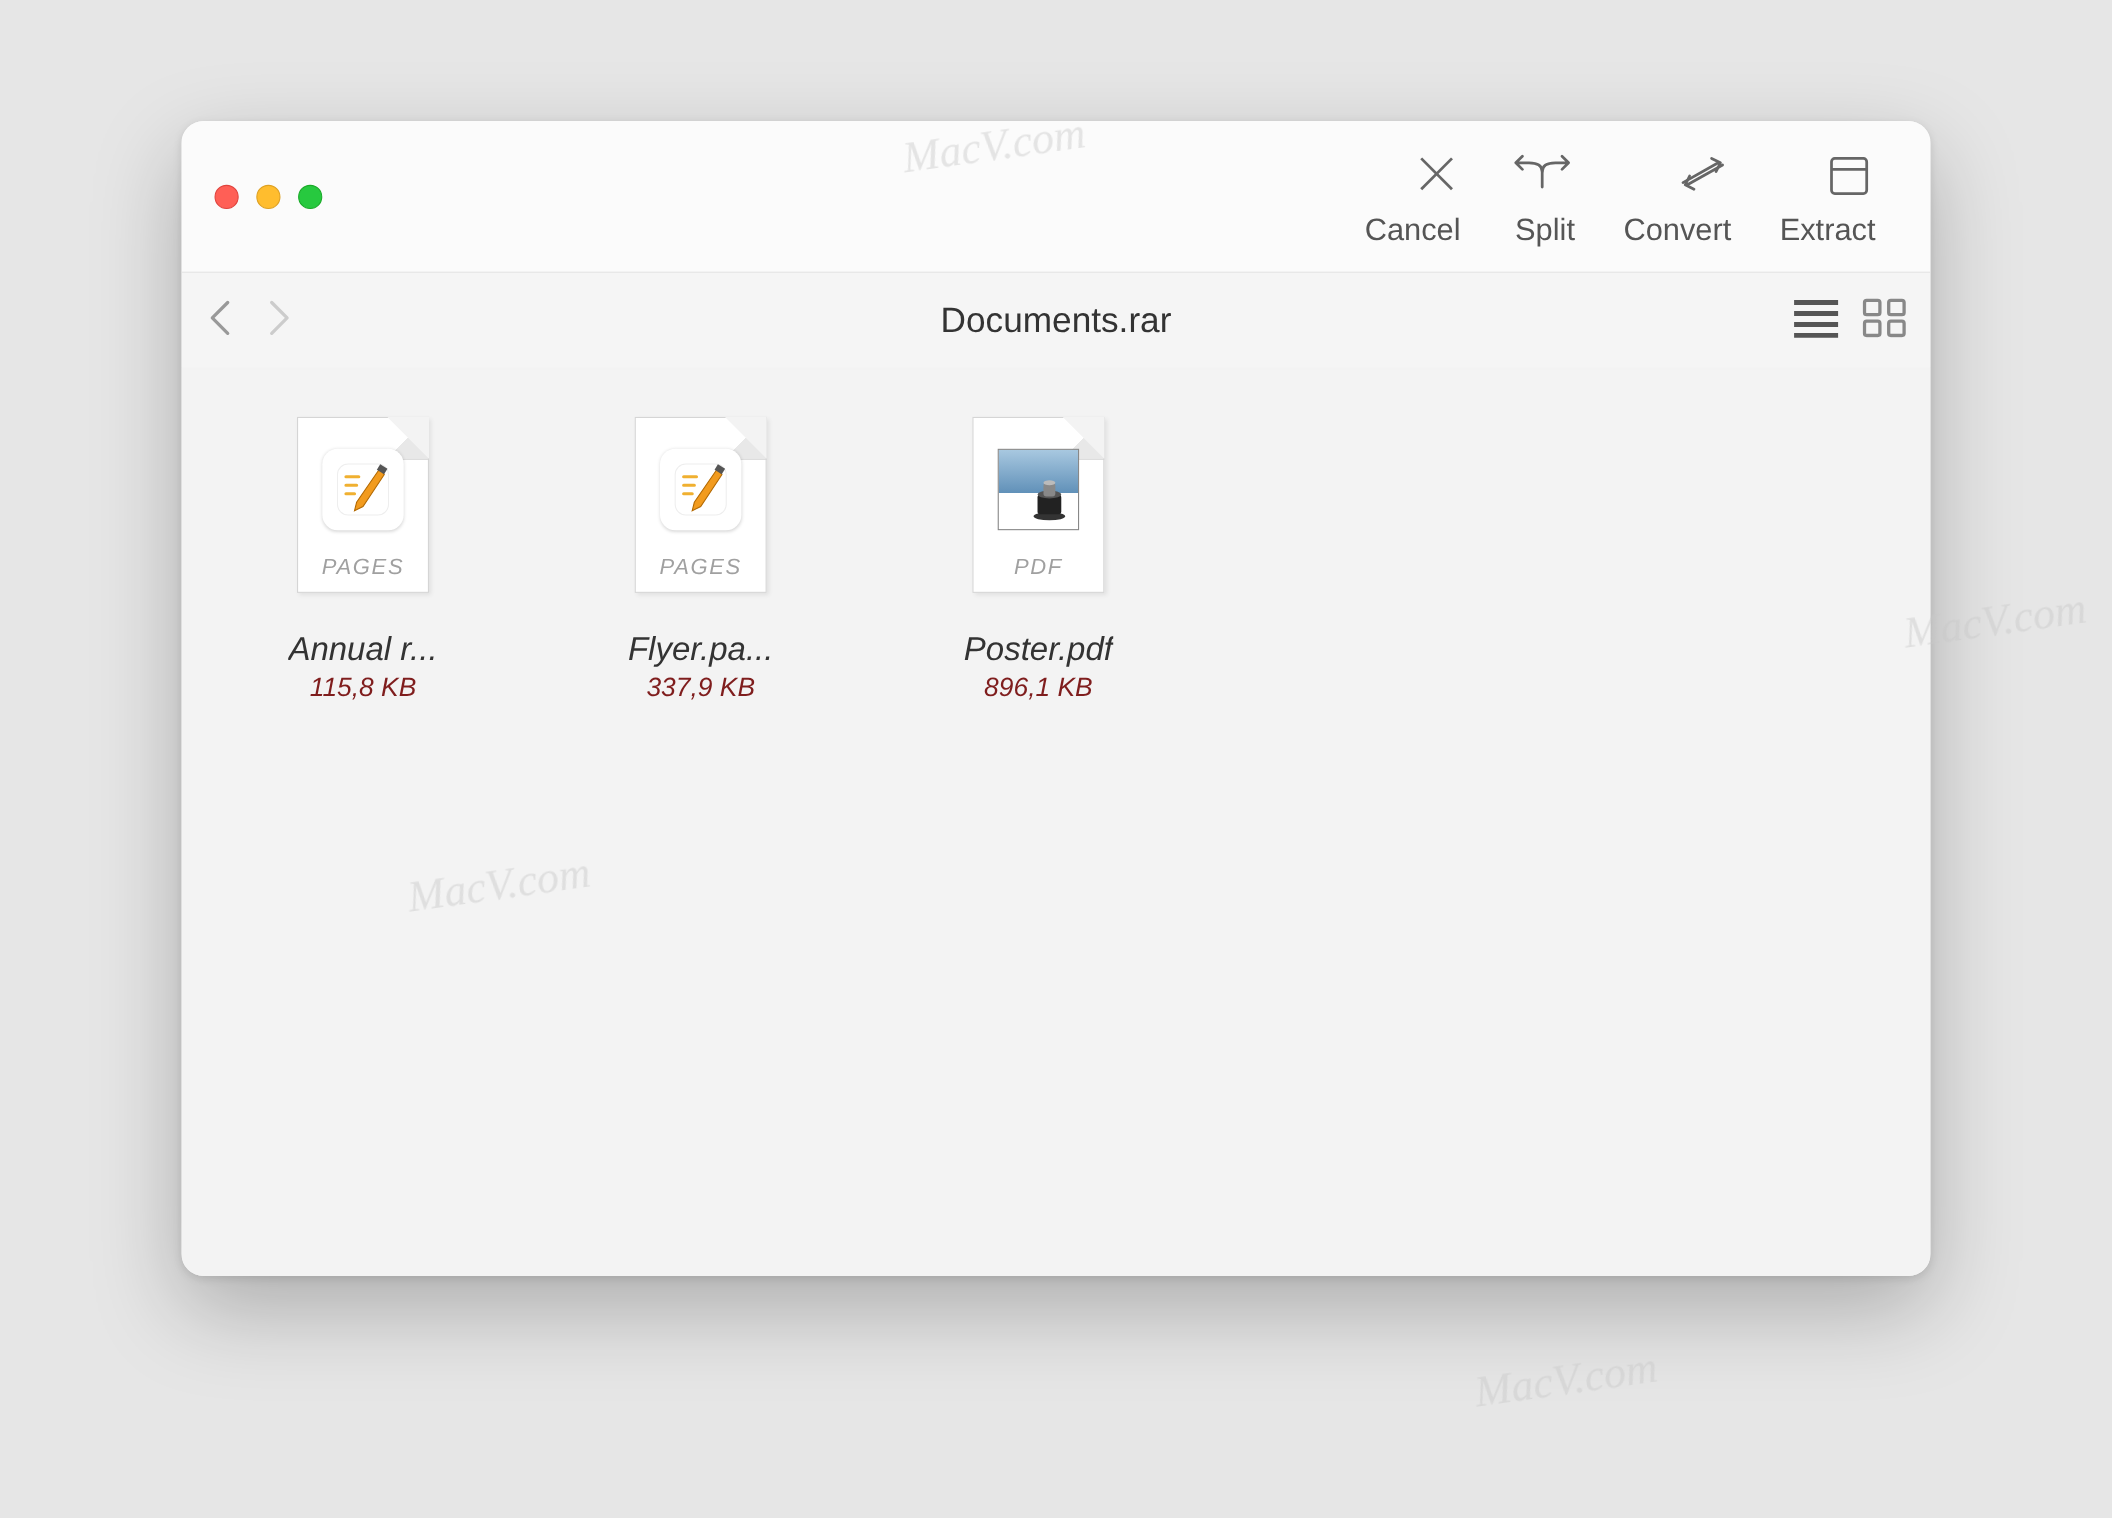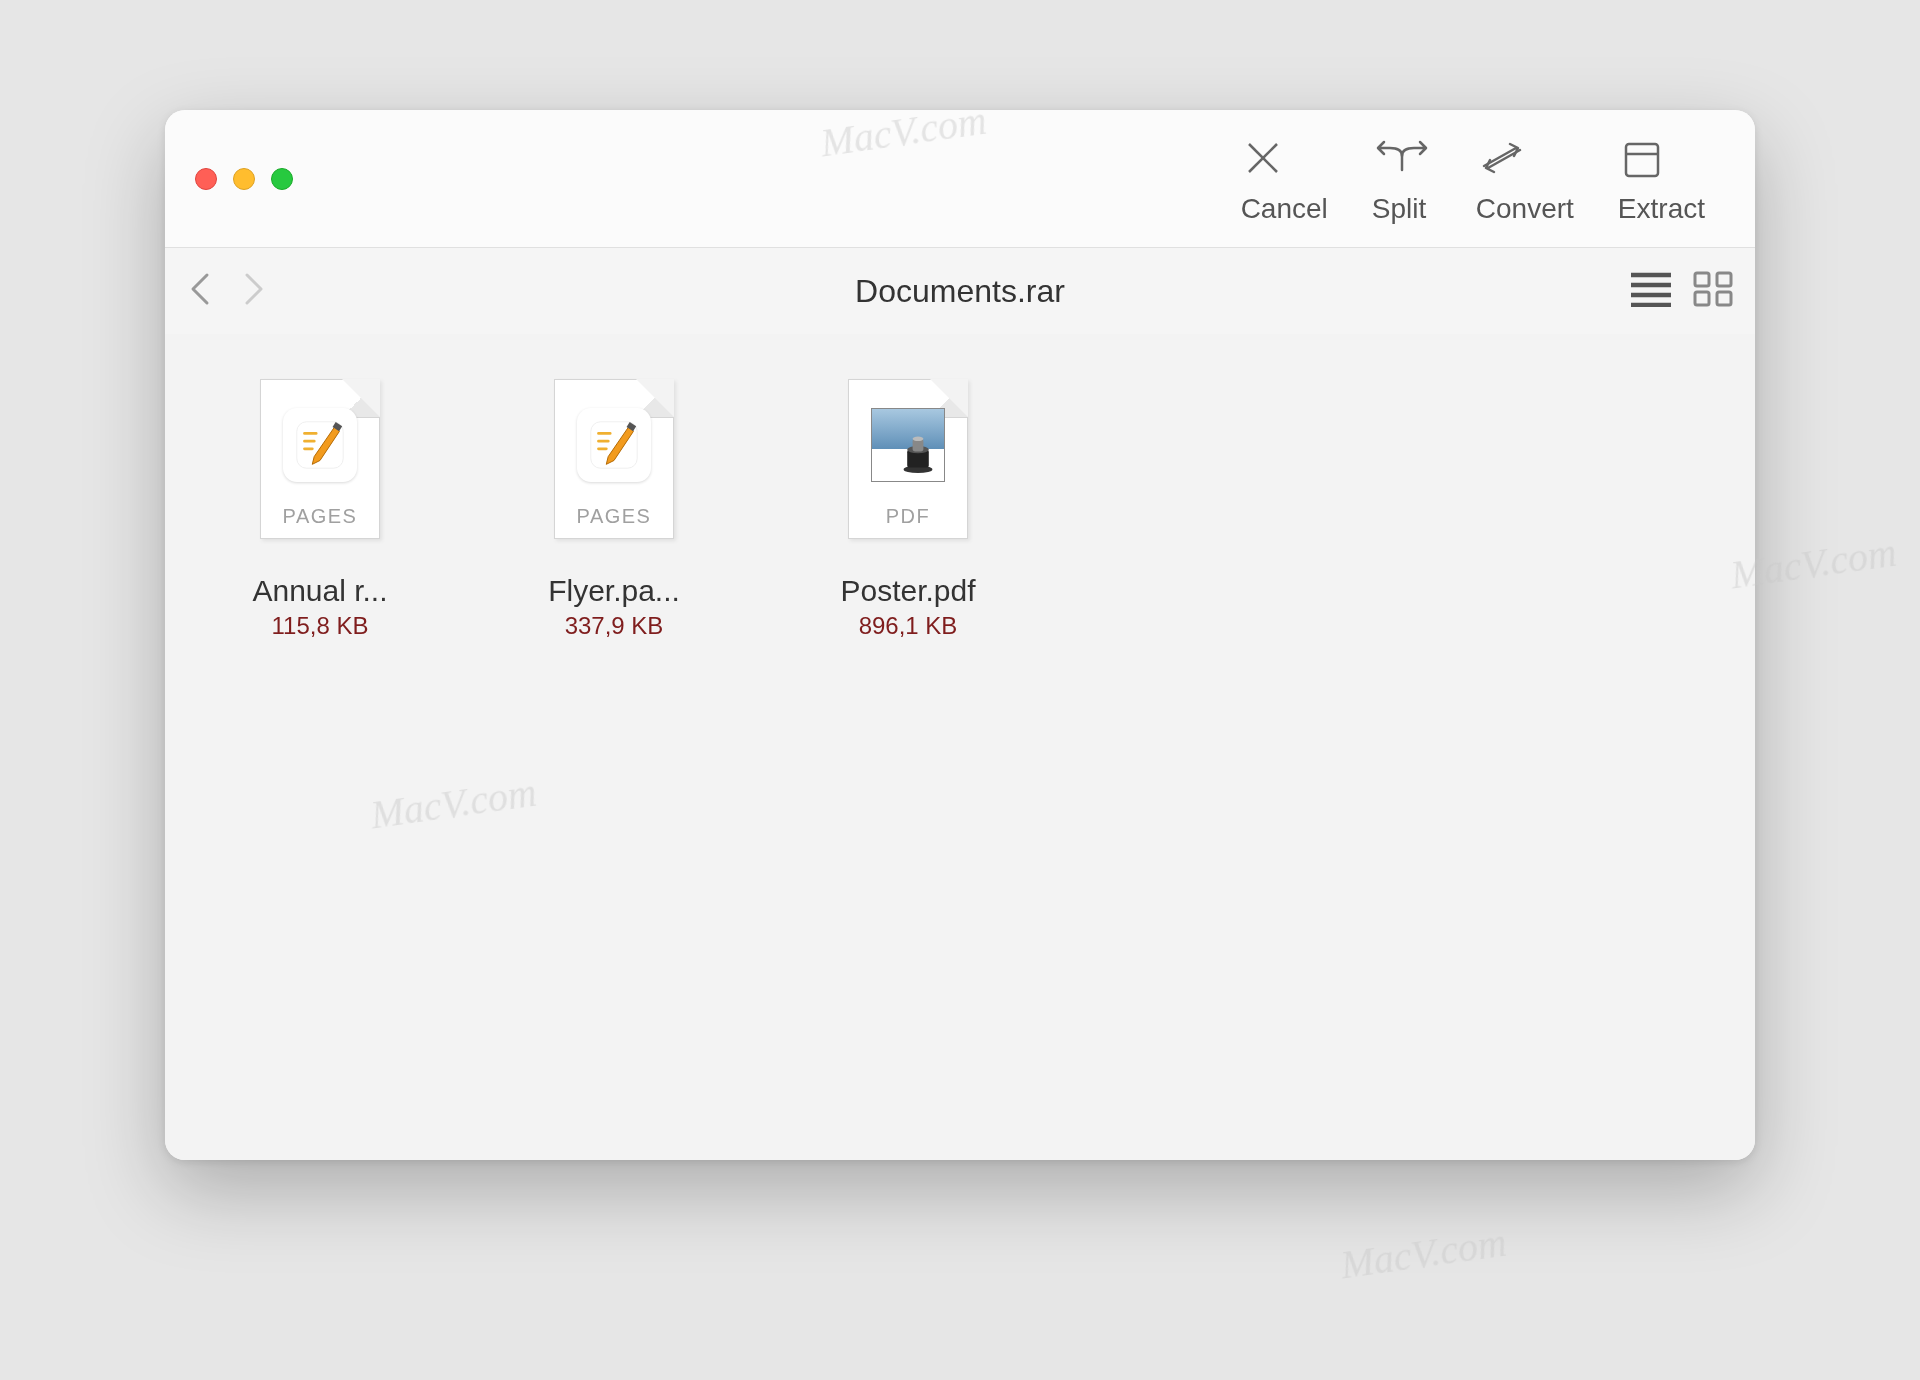--- a/index.html
+++ b/index.html
@@ -53,7 +53,7 @@
     .tool-btn {
       display: flex;
       flex-direction: column;
-      align-items: flex-start;
+      align-items: flex-end;
       gap: 10px;
       cursor: pointer;
       color: #666;

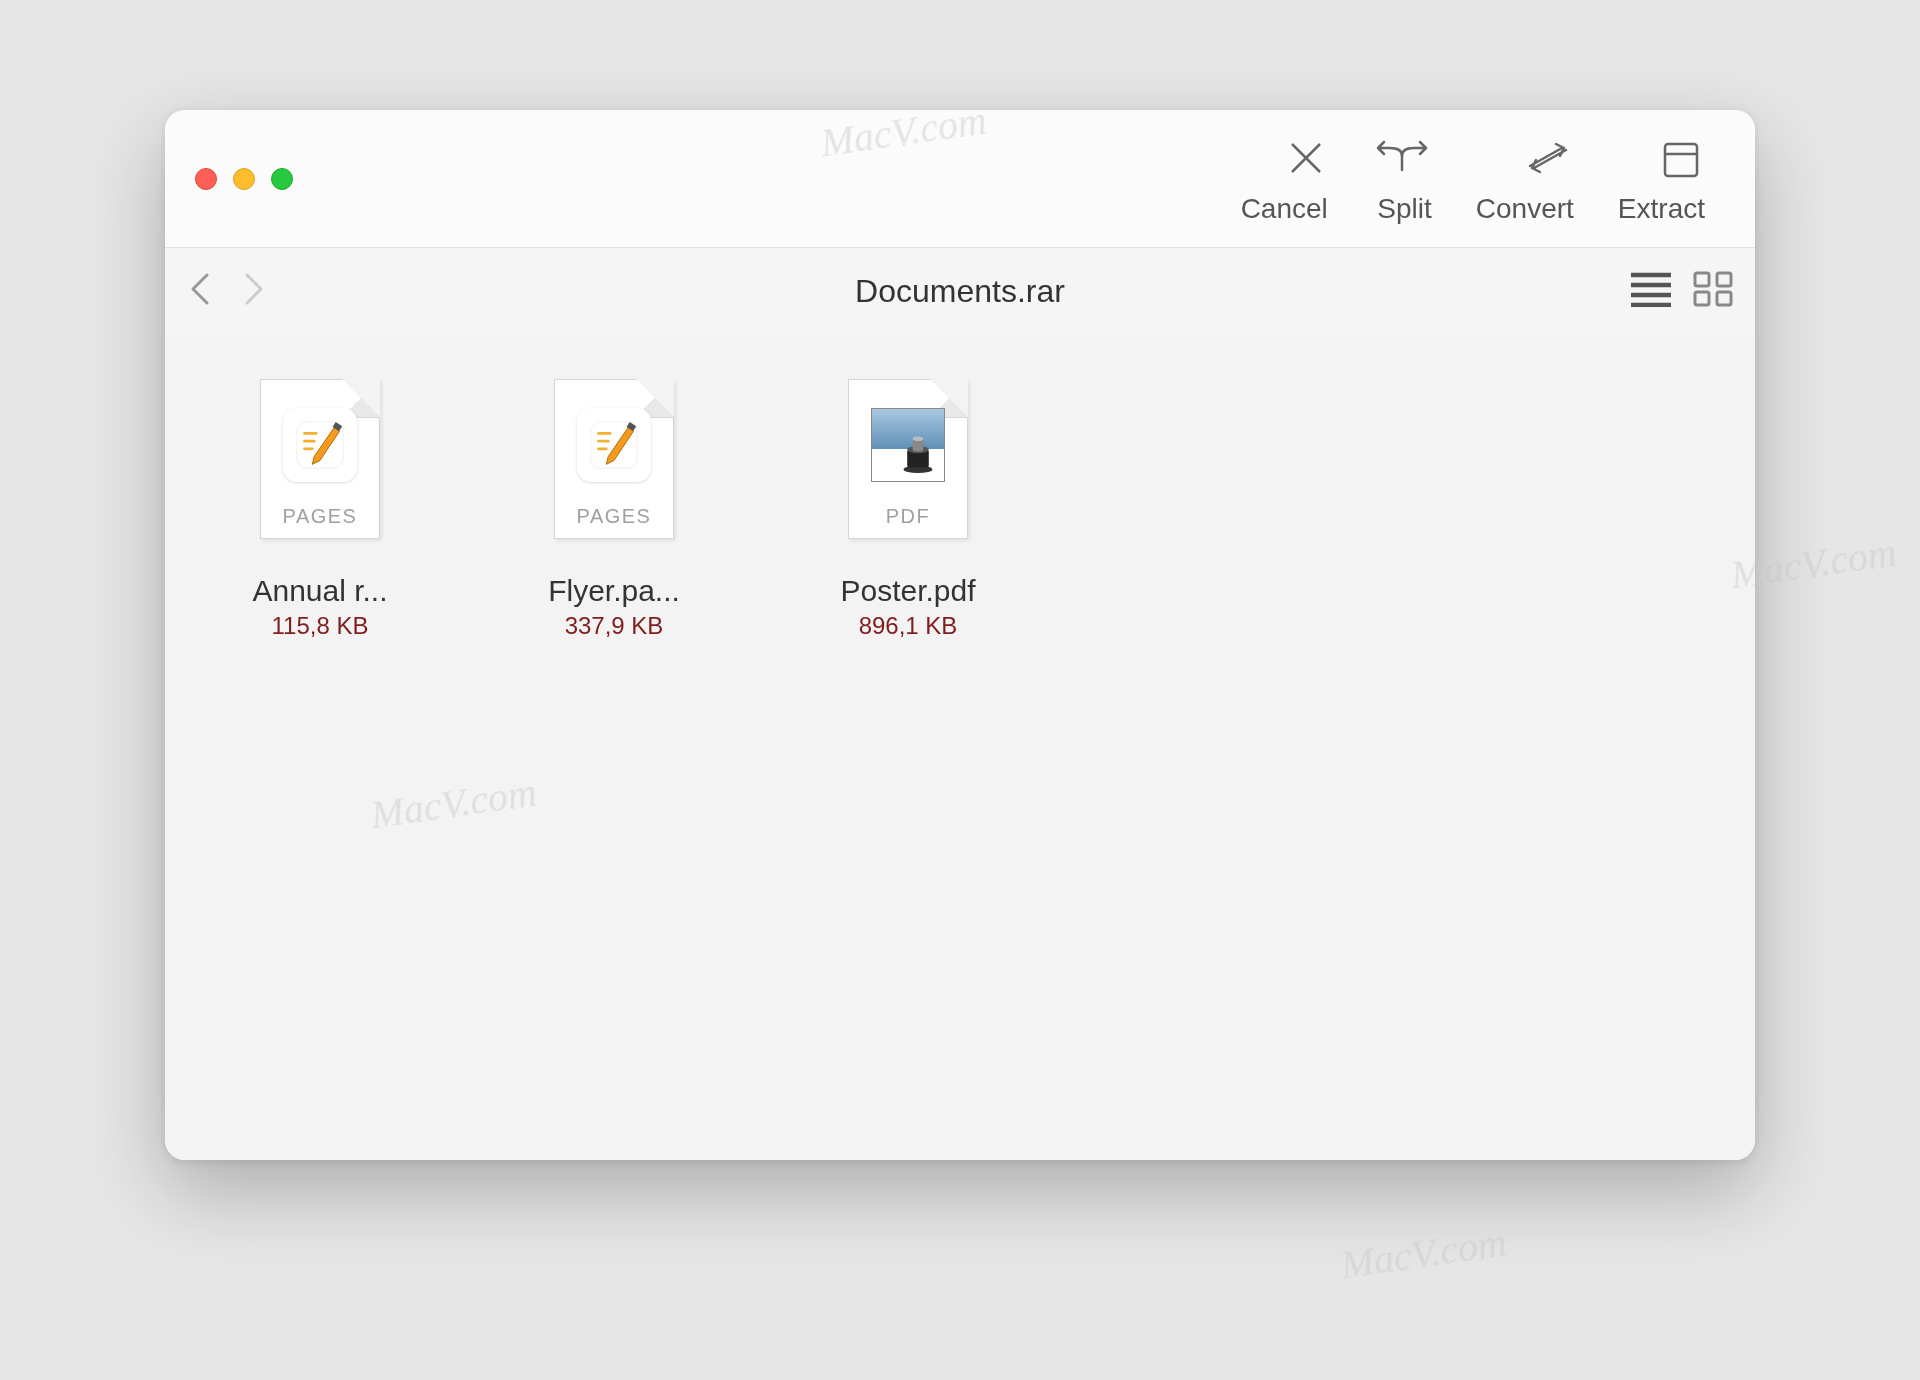--- a/index.html
+++ b/index.html
@@ -101,10 +101,11 @@
     .content {
       flex: 1;
       background: #f3f3f3;
-      padding: 30px 10px;
+      padding: 30px 20px;
       display: flex;
       align-items: flex-start;
-      gap: 4px;
+      gap: 17px;
+      font-style: italic;
     }
     .file-item {
       width: 290px;

